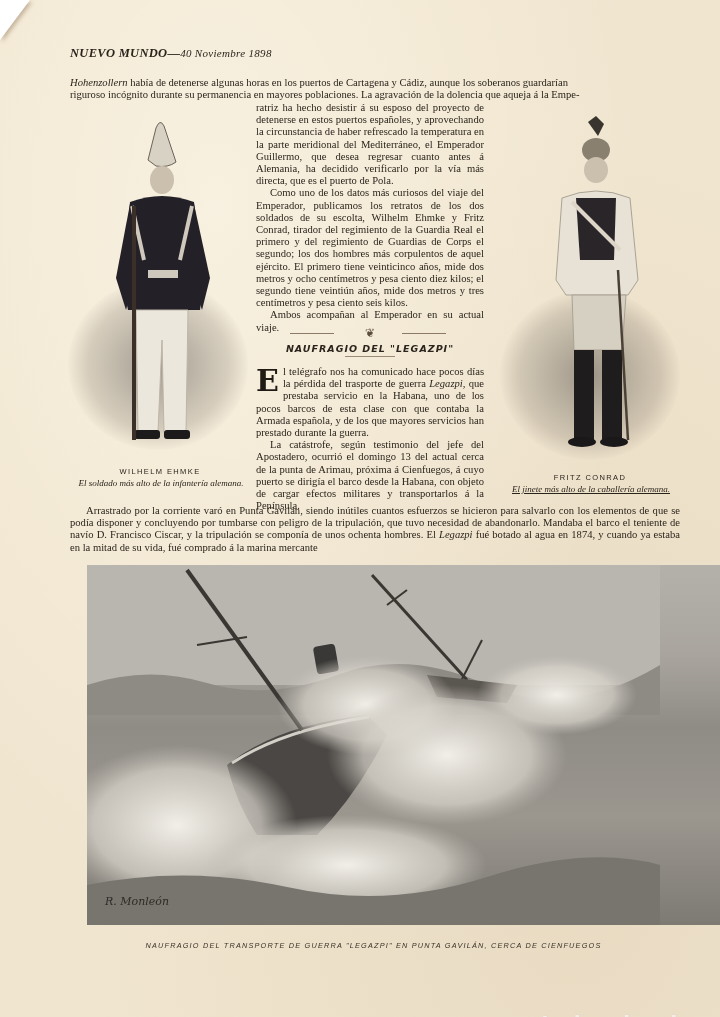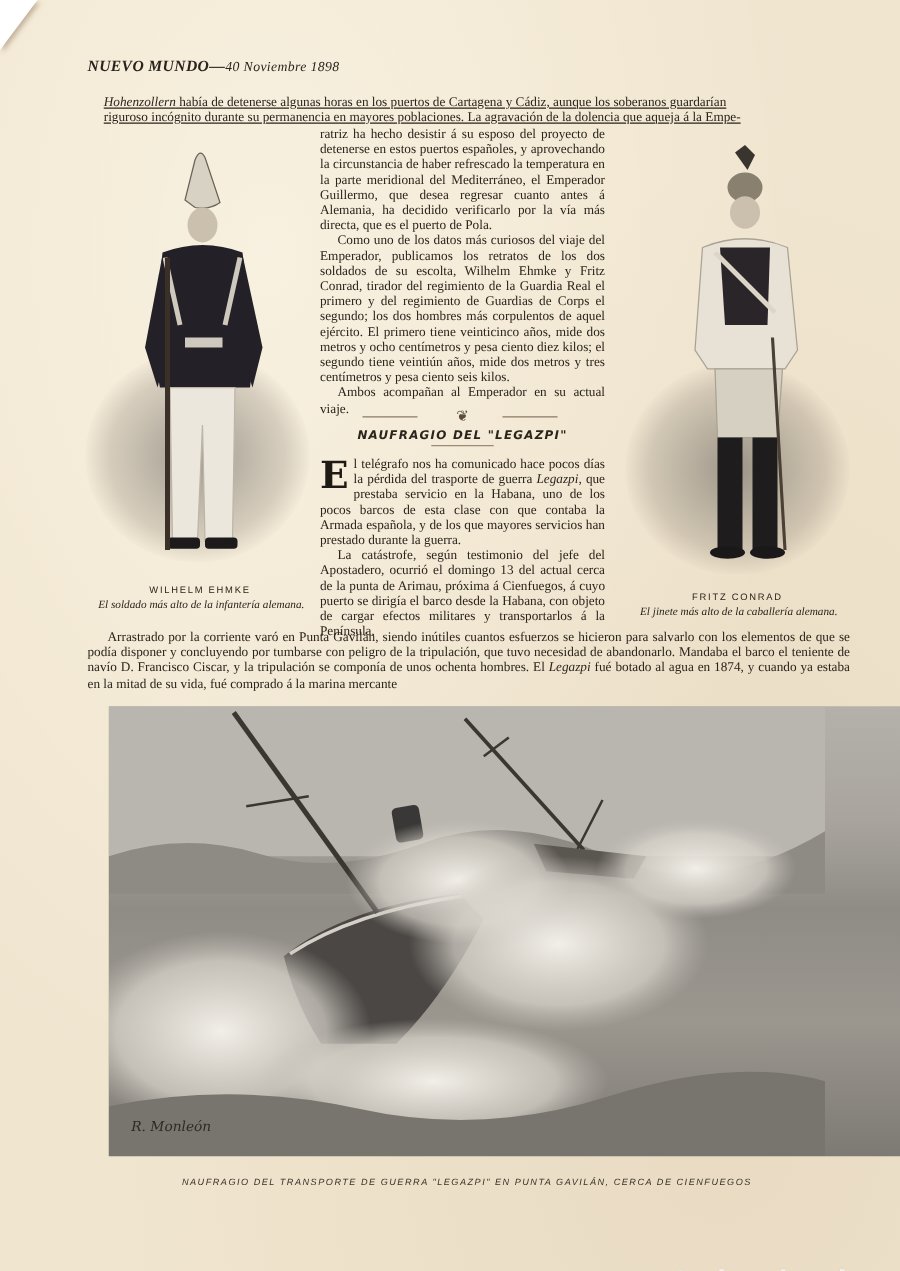--- a/index.html
+++ b/index.html
@@ -28,7 +28,7 @@
   }
   .running-head .date { font-weight:normal; font-size:11px; }
   .text { font-size:10.6px; line-height:12.2px; text-align:justify; }
-  .full-top { position:absolute; left:83px; top:77px; width:610px;text-decoration:underline; }
+  .full-top { position:absolute; left:70px; top:77px; width:610px; }
   .full-top p { margin:0; }
   .col-mid { position:absolute; left:256px; top:102px; width:228px; }
   .col-mid p { margin:0; text-indent:0; }

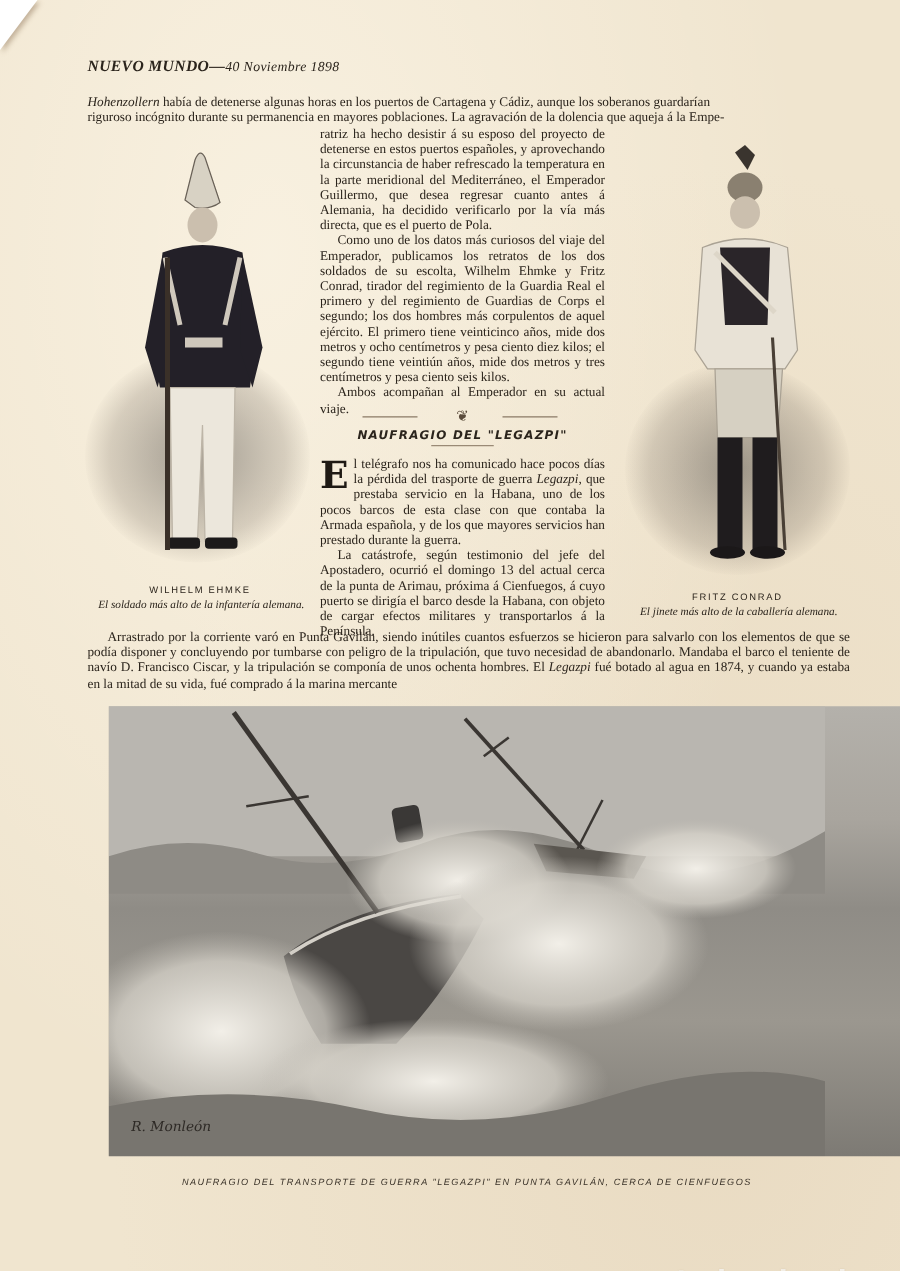--- a/index.html
+++ b/index.html
@@ -143,7 +143,7 @@
     </svg>
   </div>
   <div class="caption-name" style="left:500px;top:473px;width:180px;">FRITZ CONRAD</div>
-  <div class="caption-desc" style="left:505px;top:484px;width:172px;">El jinete más alto de la caballería alemana.</div>
+  <div class="caption-desc" style="left:505px;top:484px;width:172px;text-decoration:underline;">El jinete más alto de la caballería alemana.</div>
 
   <div class="col-mid text">
     <p>ratriz ha hecho desistir á su esposo del proyecto de detenerse en estos puertos españoles, y aprovechando la circunstancia de haber refrescado la temperatura en la parte meridional del Mediterráneo, el Emperador Guillermo, que desea regresar cuanto antes á Alemania, ha decidido verificarlo por la vía más directa, que es el puerto de Pola.</p>

